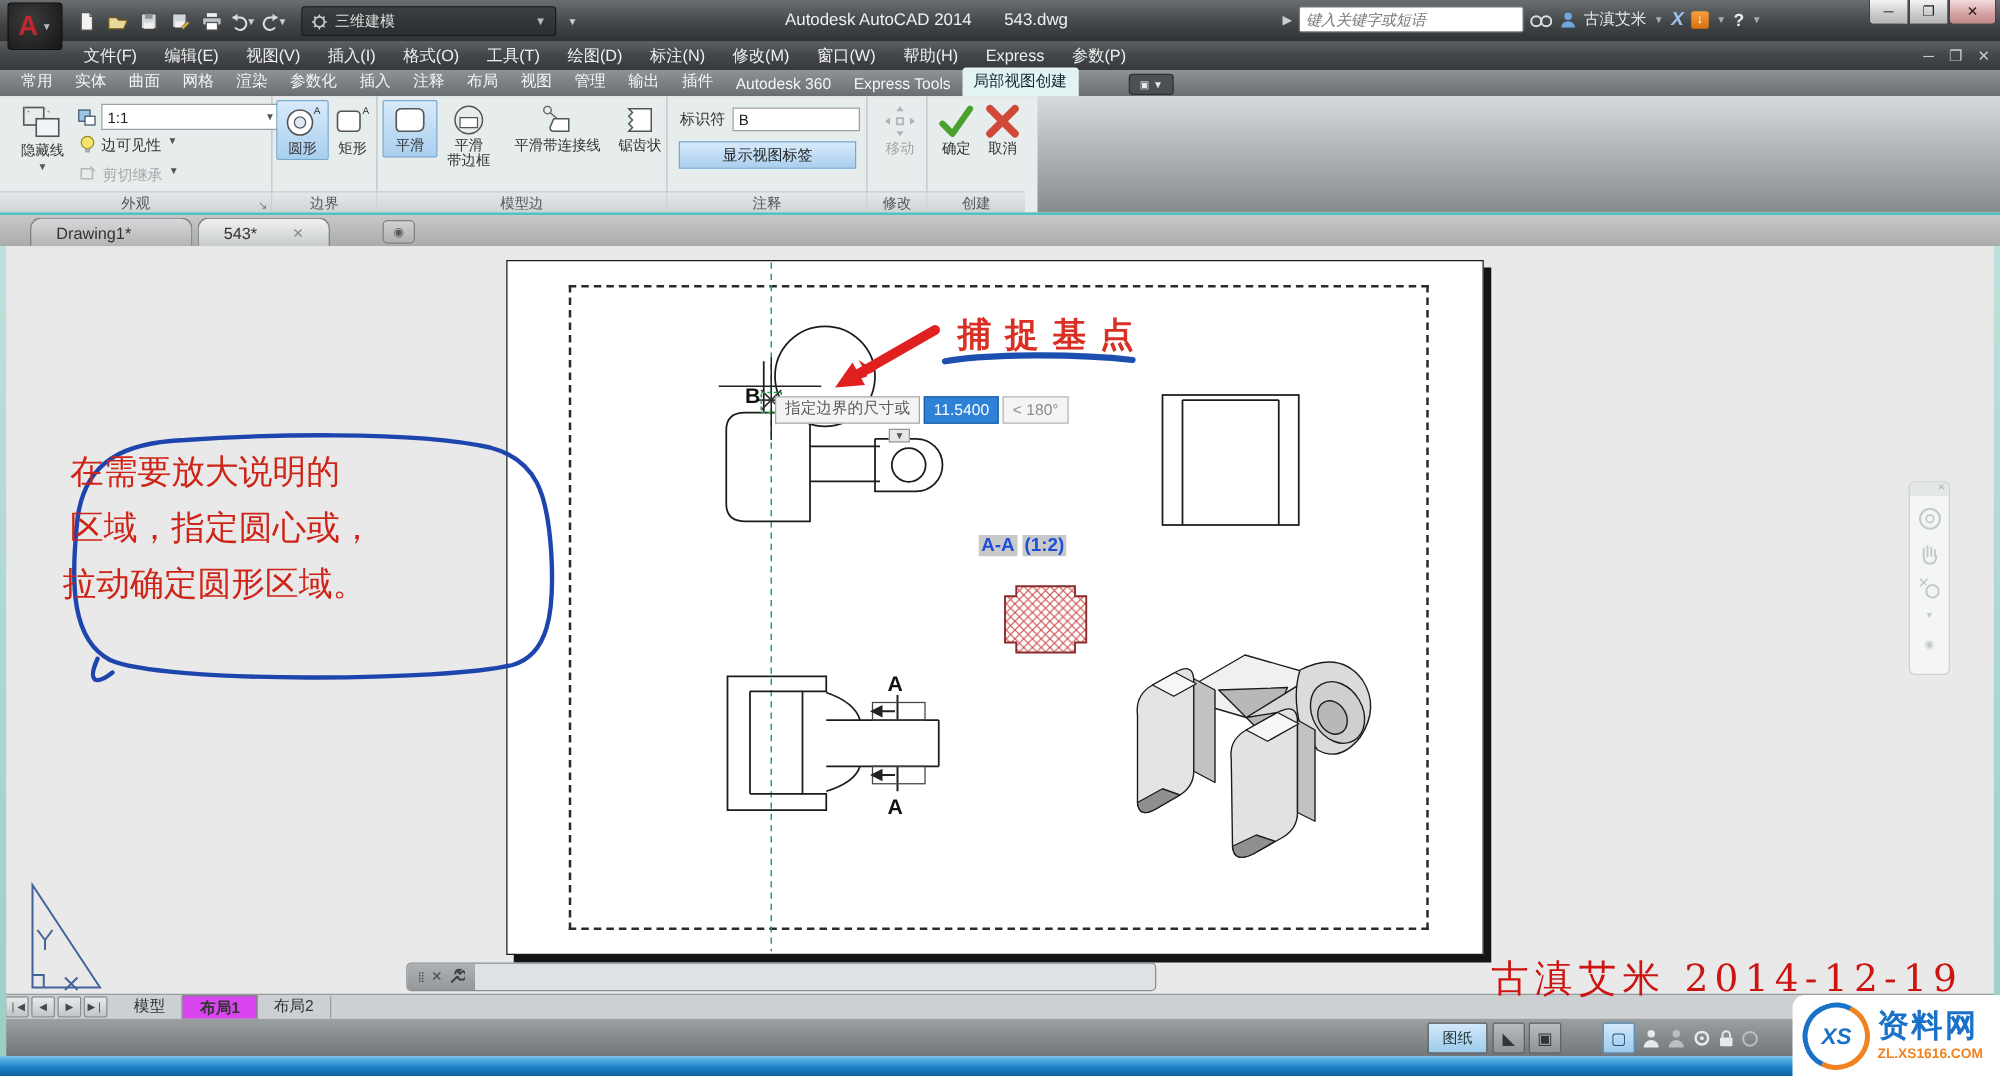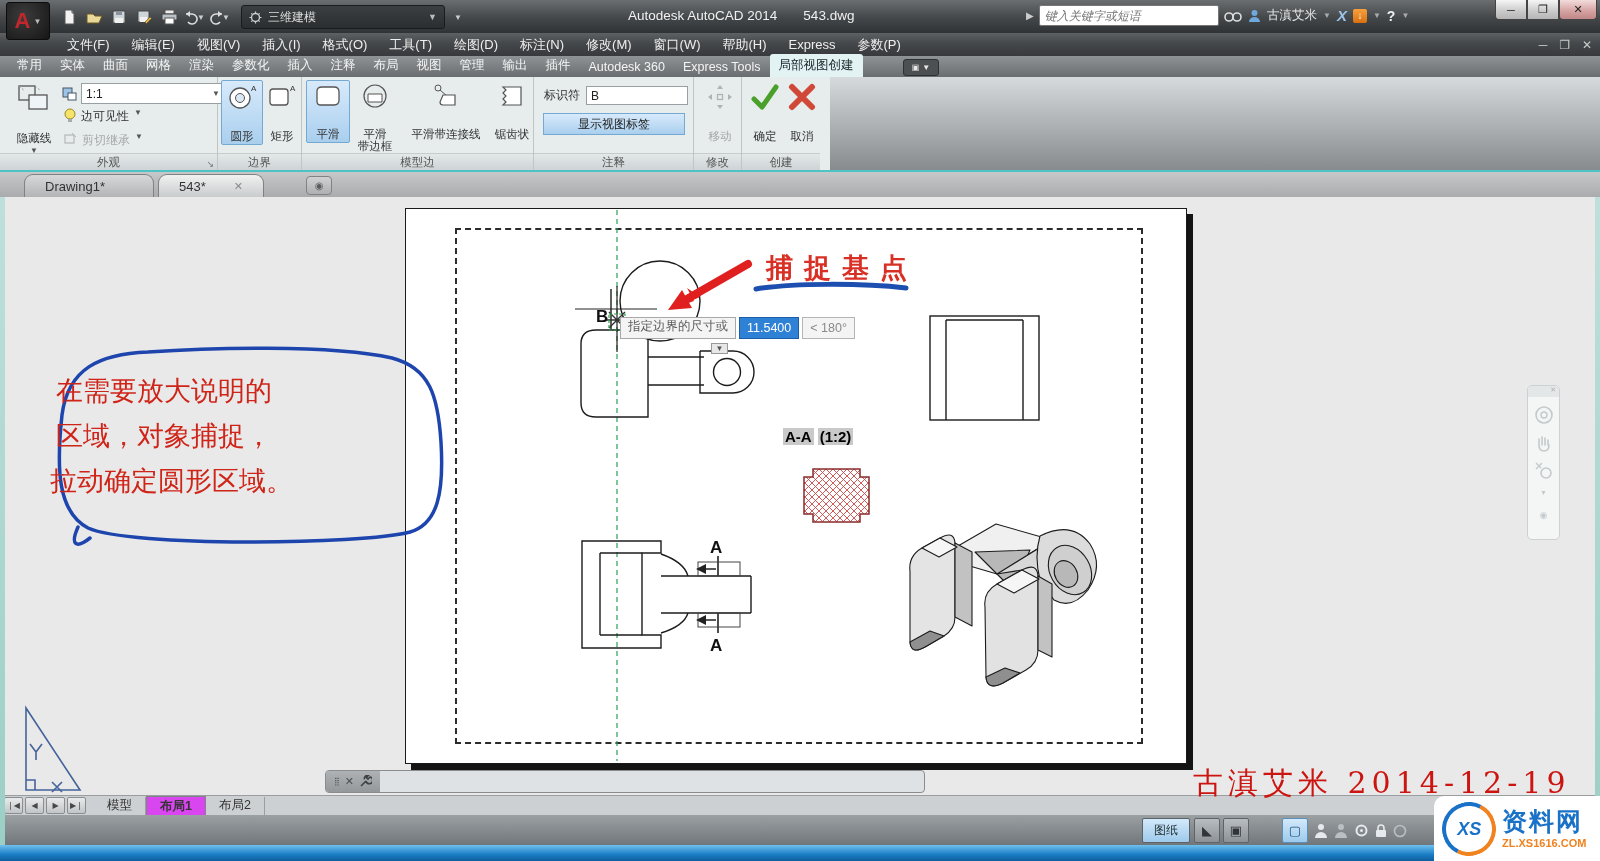--- a/index.html
+++ b/index.html
@@ -67,7 +67,7 @@
     border:1px solid transparent;border-radius:2px;padding:2px 2px;font-size:11.5px;color:#333;}
   .tool.lit{background:linear-gradient(#d8eafb,#a9cfee);border-color:#74a9d4;}
   .tool.dis{color:#a3a5a7;}
-  .tlabel{line-height:12px;text-align:center;white-space:nowrap;margin-top:17px;}
+  .tlabel{line-height:12px;text-align:center;white-space:nowrap;}
   .combo{display:flex;align-items:center;height:19px;background:#fff;border:1px solid #98a0a4;
     font-size:12px;color:#222;padding:0 4px;}
   .combo .caret{margin-left:auto;color:#555;font-size:8px;}

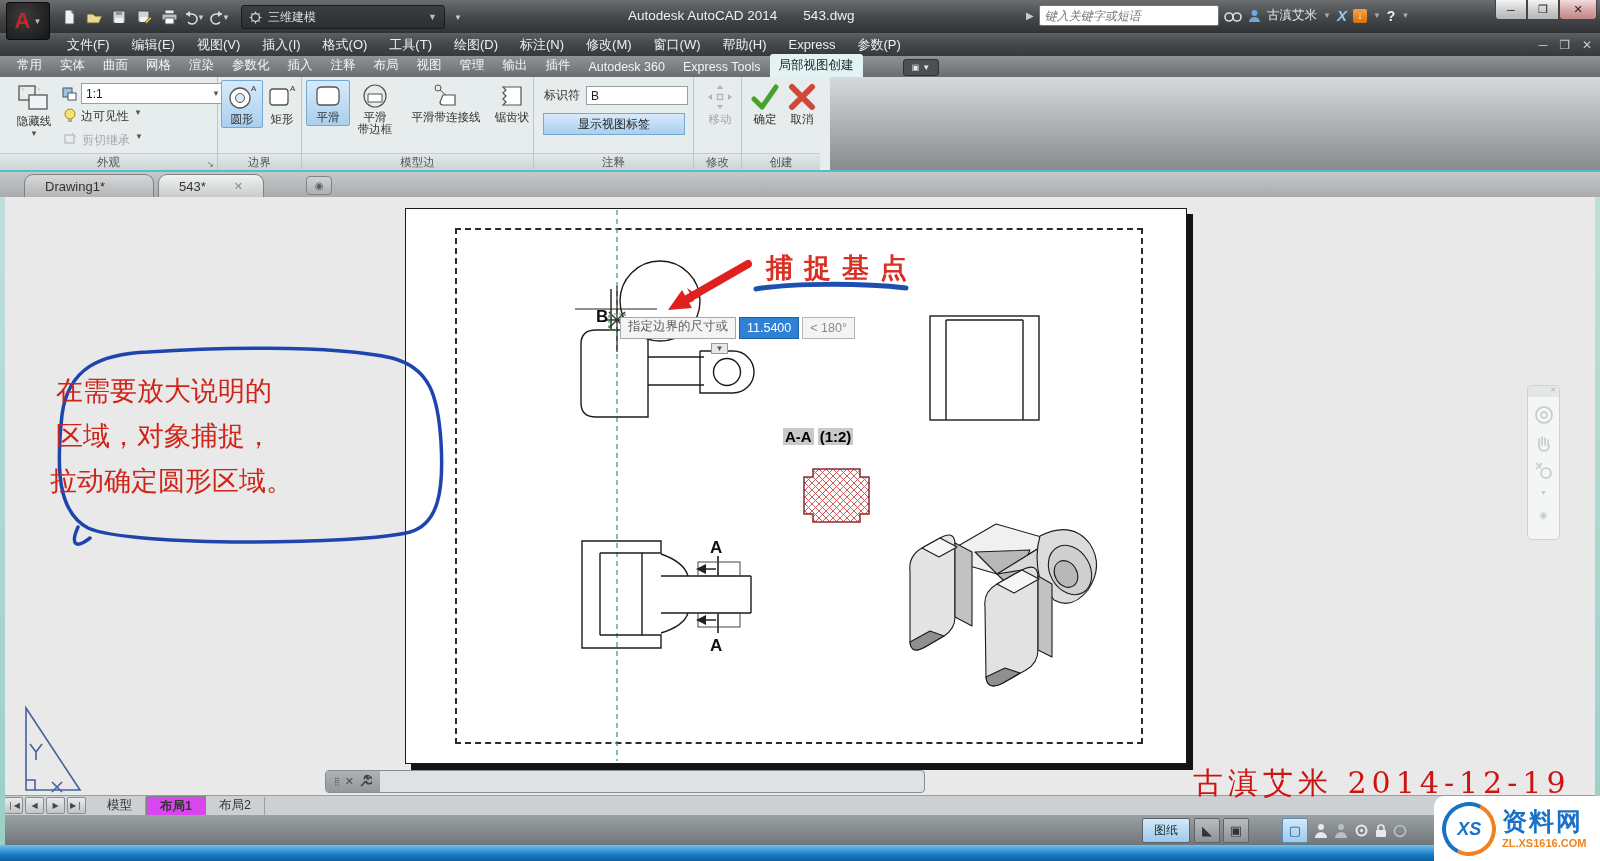--- a/index.html
+++ b/index.html
@@ -101,7 +101,7 @@
 
   .callout-title{left:766px;top:250px;color:#d93025;font-size:27px;font-weight:bold;letter-spacing:11px;
     z-index:4;font-family:"DejaVu Serif",serif;}
-  .note-text{left:56px;top:368px;color:#cf2418;font-size:27px;line-height:45px;z-index:4;
+  .note-text{left:56px;top:355px;color:#cf2418;font-size:27px;line-height:45px;z-index:4;
     font-family:"DejaVu Serif",serif;white-space:nowrap;}
   .aalabel{left:783px;top:428px;z-index:4;font-size:15px;font-weight:bold;color:#000000;display:flex;gap:4px;}
   .aalabel .hl{background:#c9c9c9;padding:0 2px;}

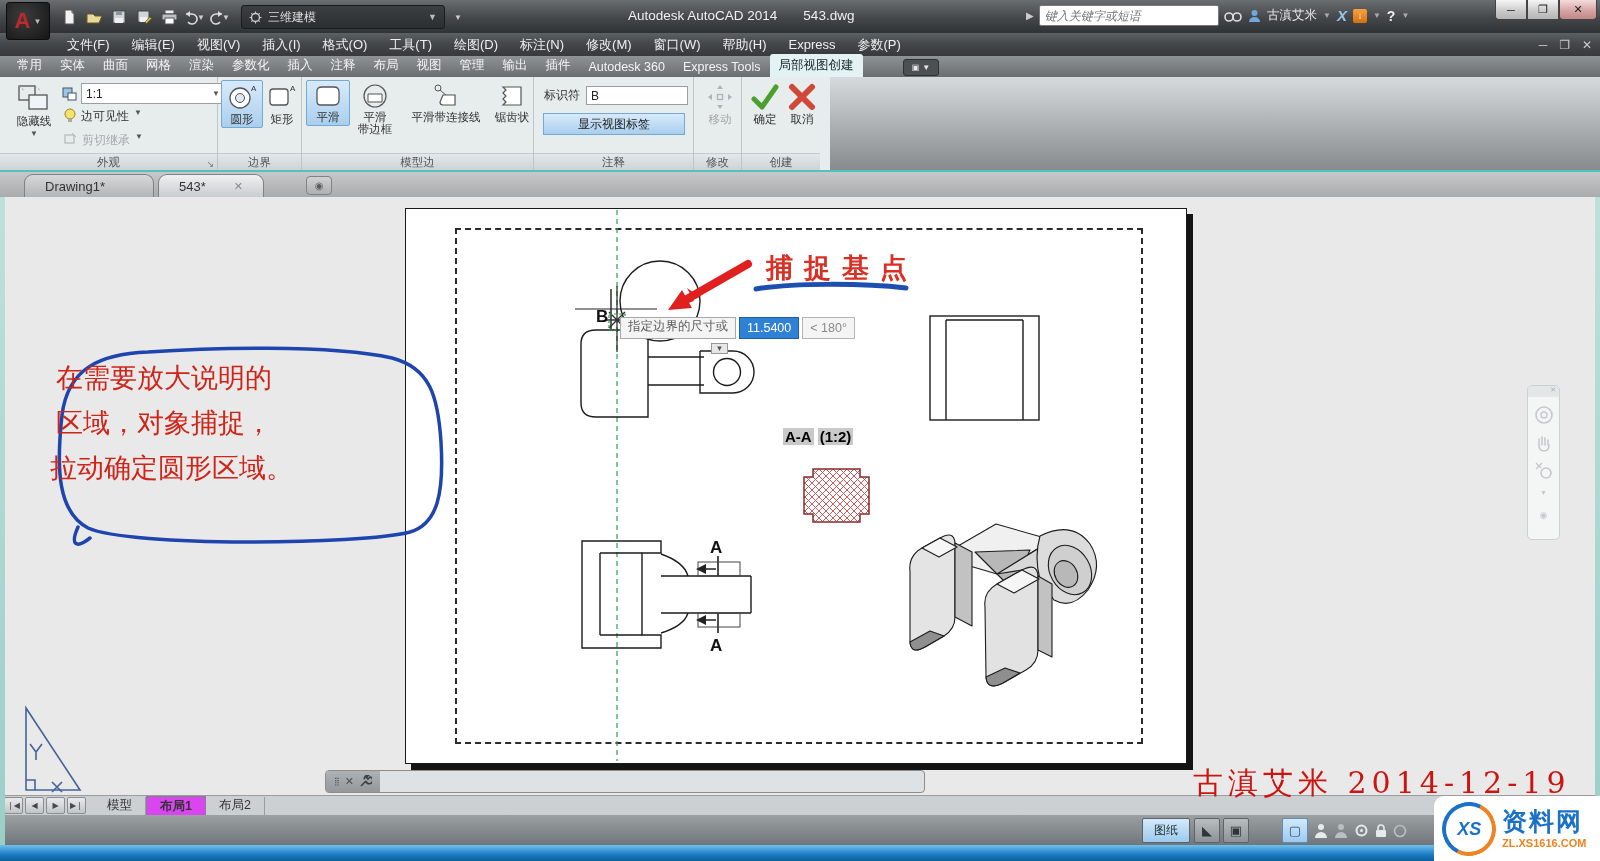--- a/index.html
+++ b/index.html
@@ -576,7 +576,7 @@
   <div class="abs callout-title">捕捉基点</div>
   <div class="abs note-text">
     <div>在需要放大说明的</div>
-    <div>区域，对象捕捉，</div>
+    <div>区域，指定圆心或，</div>
     <div style="margin-left:-6px;">拉动确定圆形区域。</div>
   </div>
   <div class="abs aalabel">

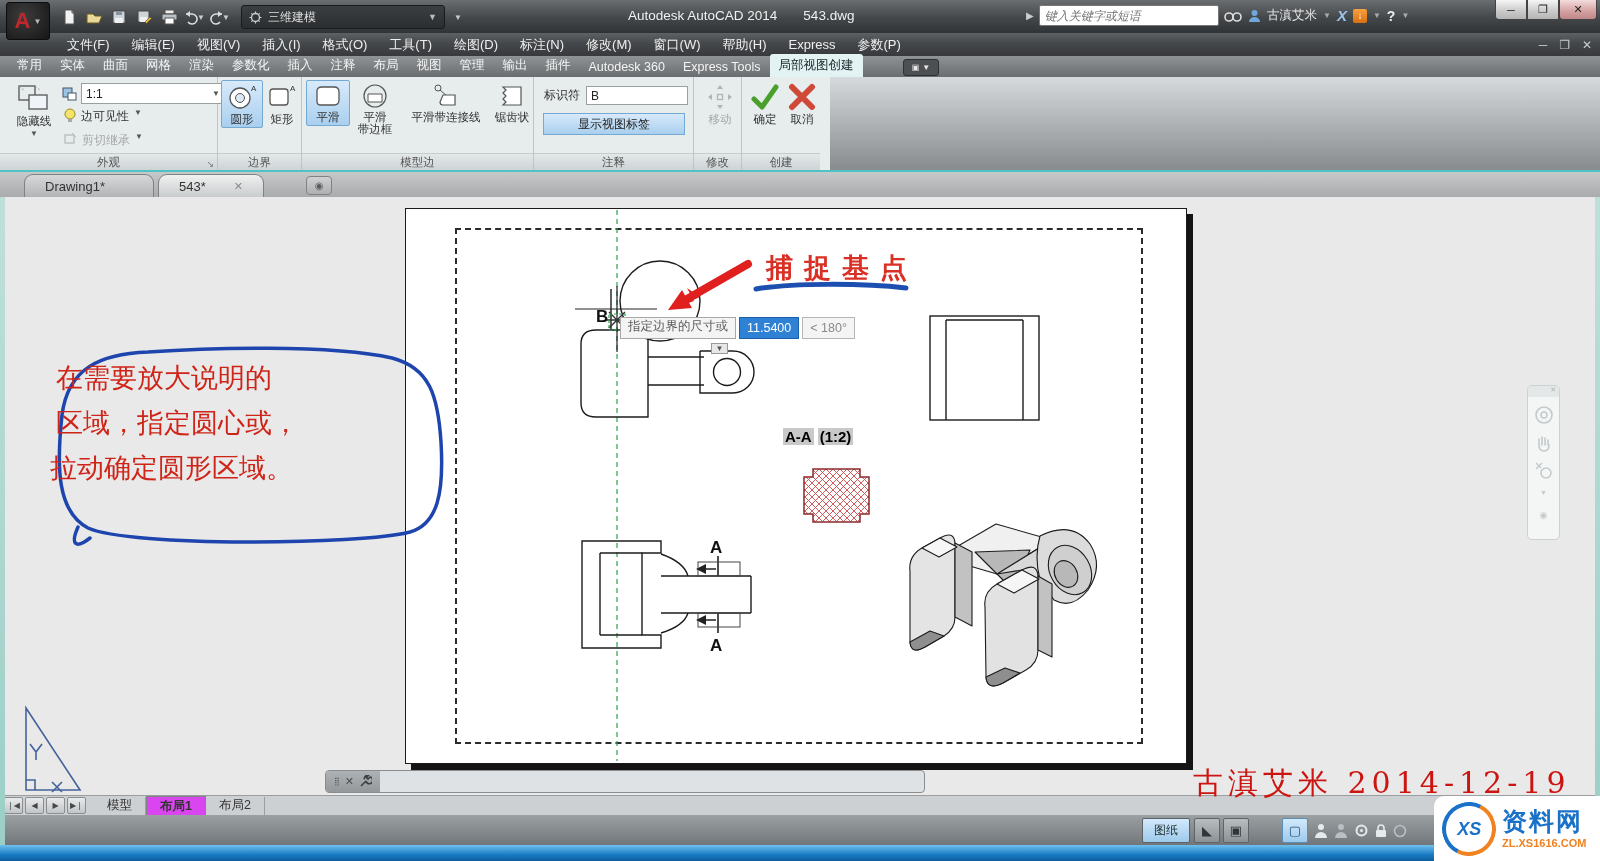--- a/index.html
+++ b/index.html
@@ -103,7 +103,7 @@
     z-index:4;font-family:"DejaVu Serif",serif;}
   .note-text{left:56px;top:355px;color:#cf2418;font-size:27px;line-height:45px;z-index:4;
     font-family:"DejaVu Serif",serif;white-space:nowrap;}
-  .aalabel{left:783px;top:428px;z-index:4;font-size:15px;font-weight:bold;color:#000000;display:flex;gap:4px;}
+  .aalabel{left:783px;top:428px;z-index:4;font-size:15px;font-weight:bold;color:#1d4ed8;display:flex;gap:4px;}
   .aalabel .hl{background:#c9c9c9;padding:0 2px;}
   .tooltip{left:620px;top:317px;z-index:5;display:flex;gap:3px;align-items:center;font-size:12.5px;}
   .tip-main{height:20px;background:#f4f4f4;border:1px solid #a8a8a8;color:#5c5c5c;display:flex;

